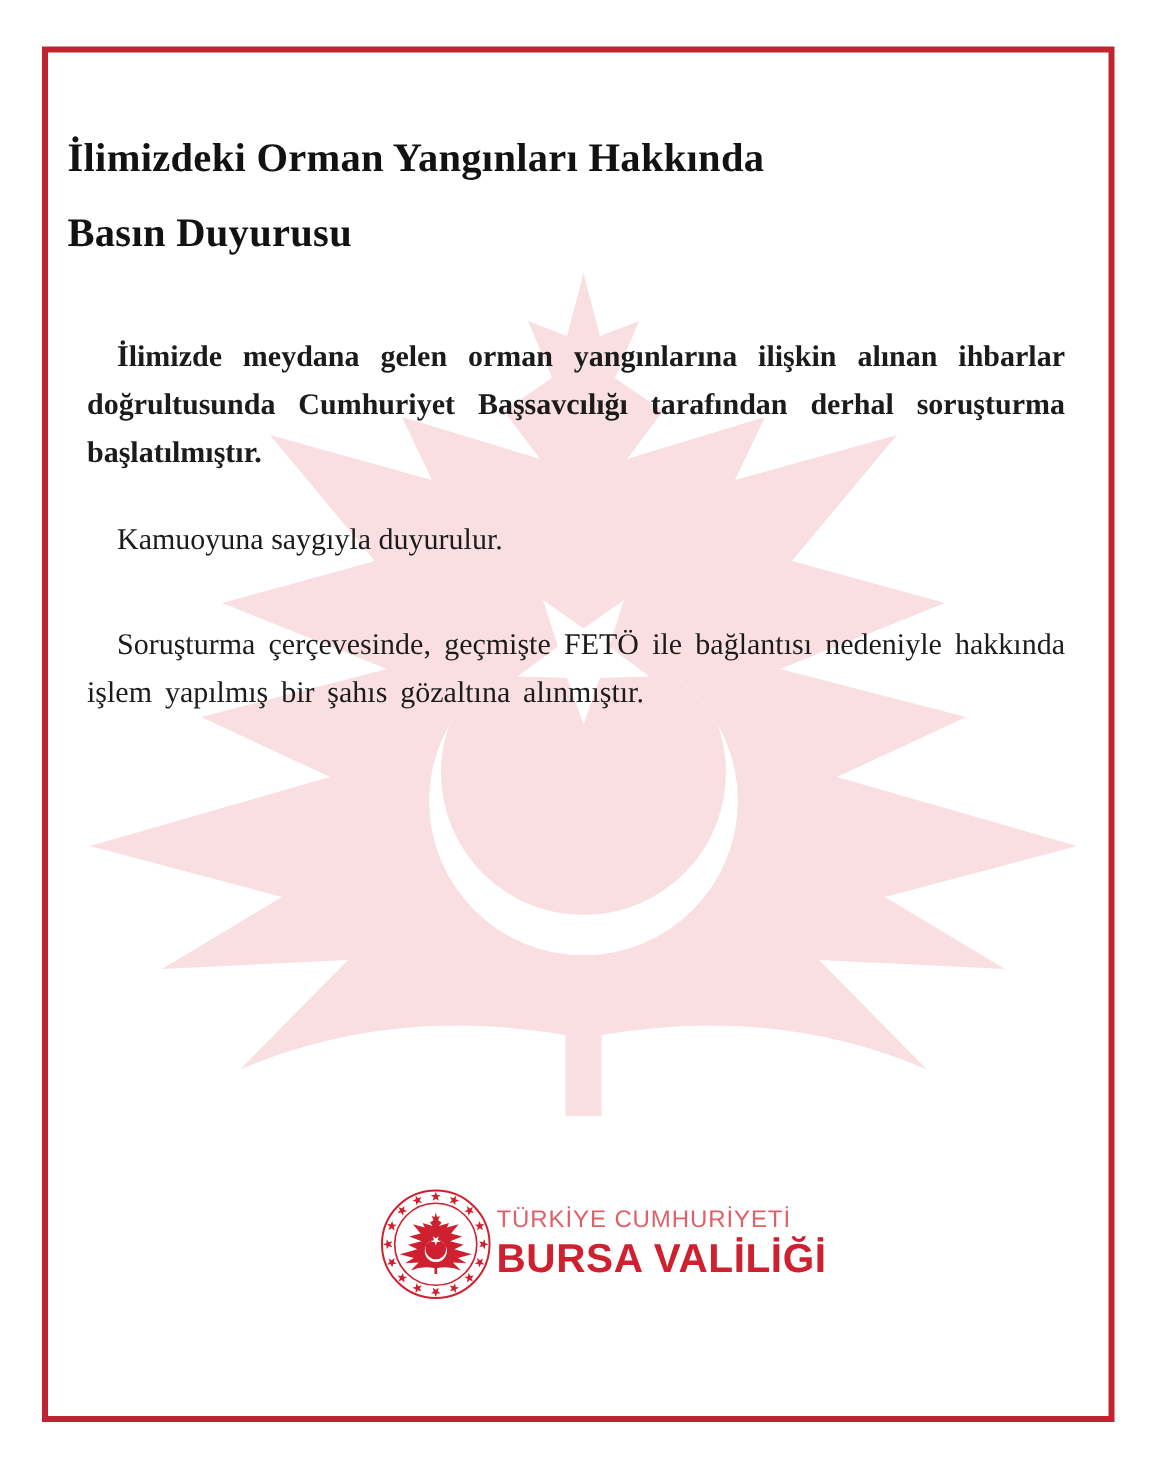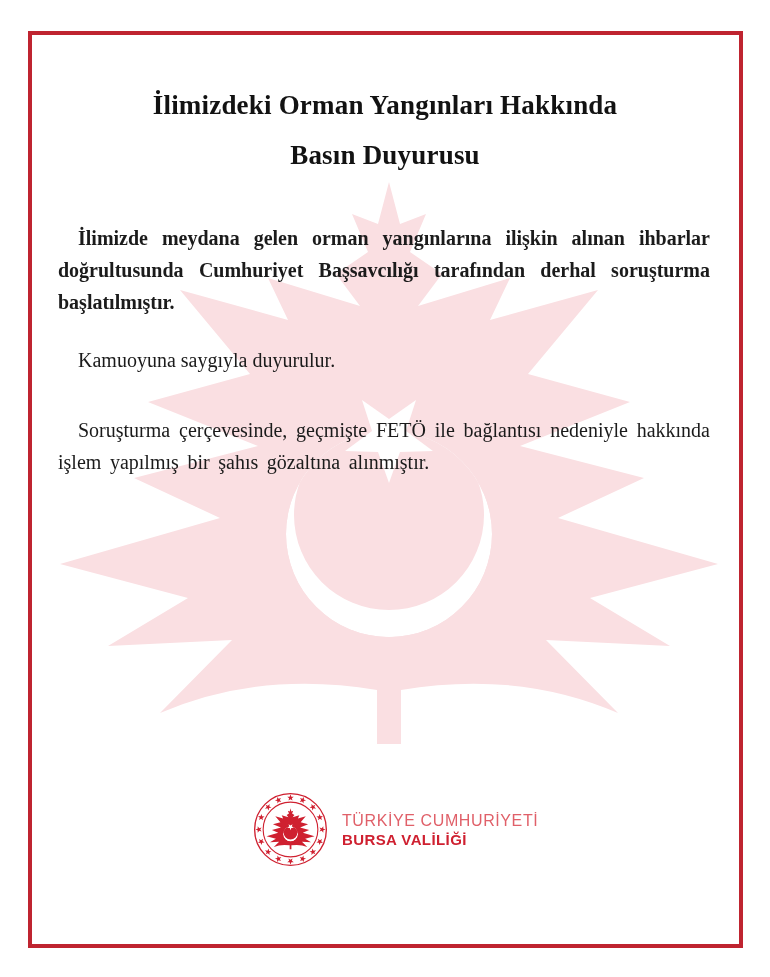--- a/index.html
+++ b/index.html
@@ -36,7 +36,6 @@
   }
   h1.doc-title{
     margin:80px 45px 0 45px;
-    text-align:center;
     font-size:27px;
     line-height:50px;
     font-weight:bold;

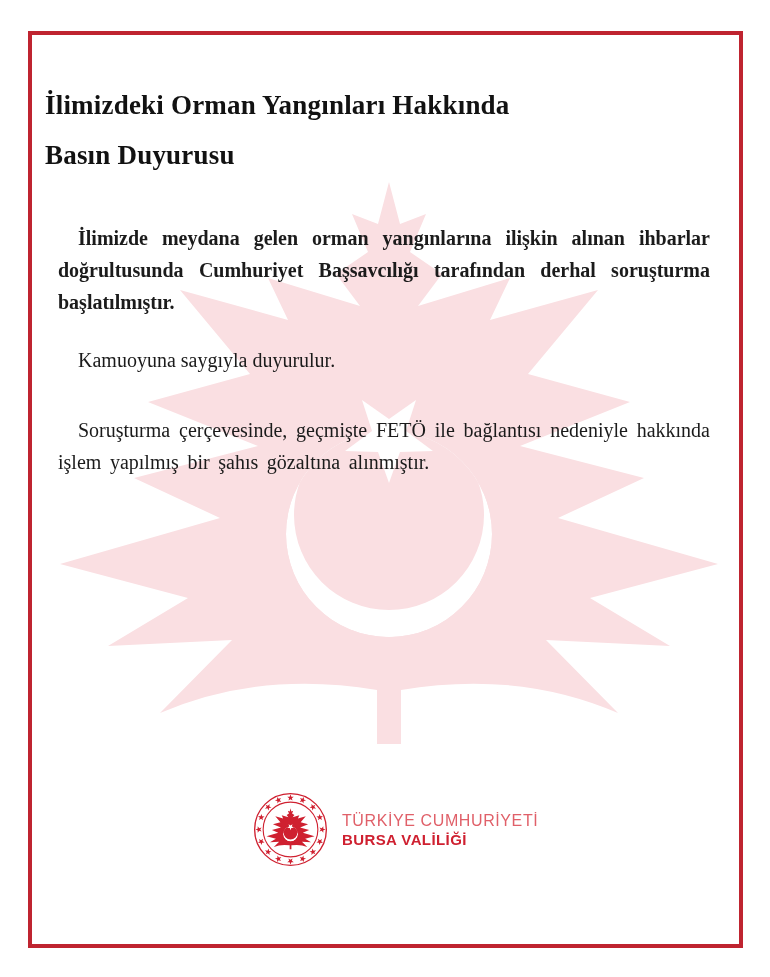--- a/index.html
+++ b/index.html
@@ -59,7 +59,7 @@
     left:252px;top:791px;
     display:flex;
     align-items:center;
-    gap:13px;
+    gap:2px;
     z-index:2;
   }
   .emblem{width:77px;height:77px;color:var(--emblem_red);}

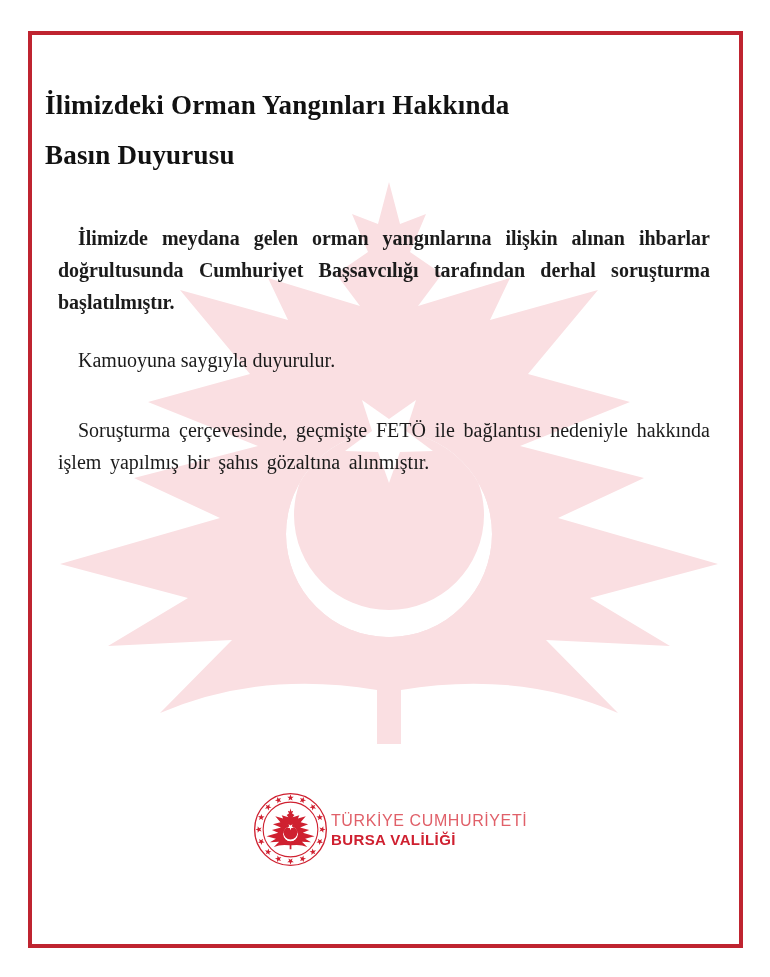--- a/index.html
+++ b/index.html
@@ -73,7 +73,7 @@
   }
   .org-line2{
     font-family:"Liberation Sans", sans-serif;
-    font-size:15px;
+    font-size:27px;
     font-weight:bold;
     letter-spacing:0.4px;
     color:var(--emblem_red);

